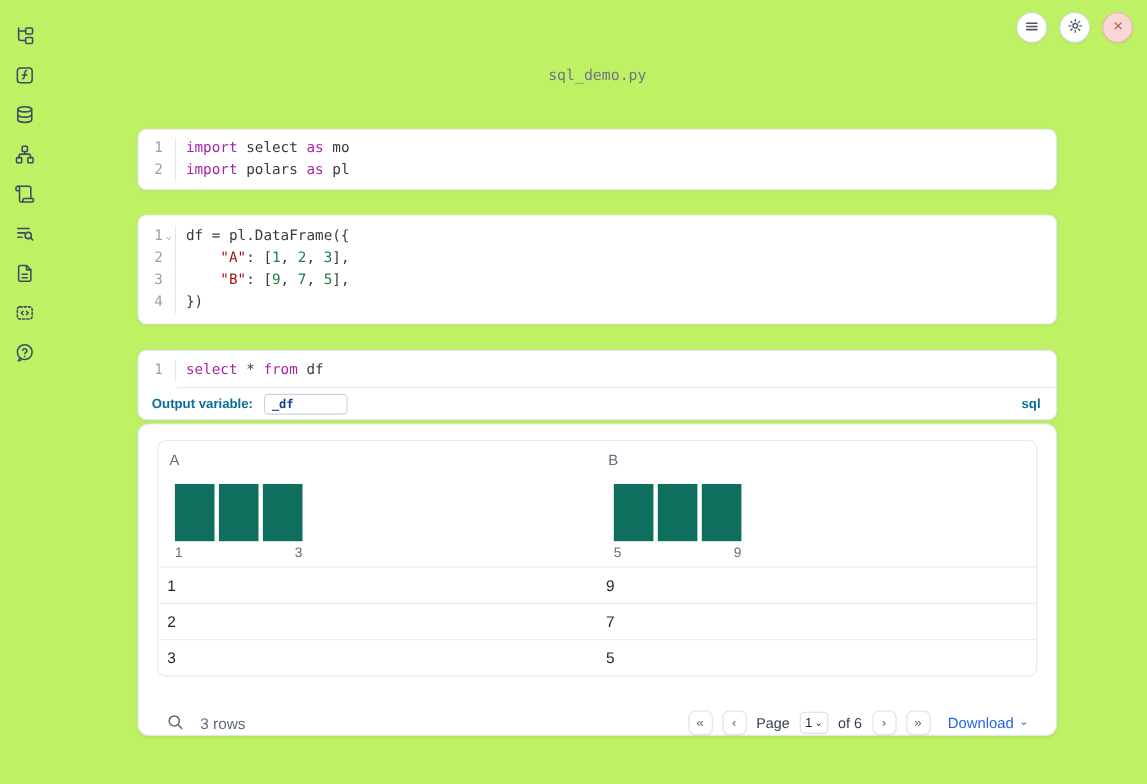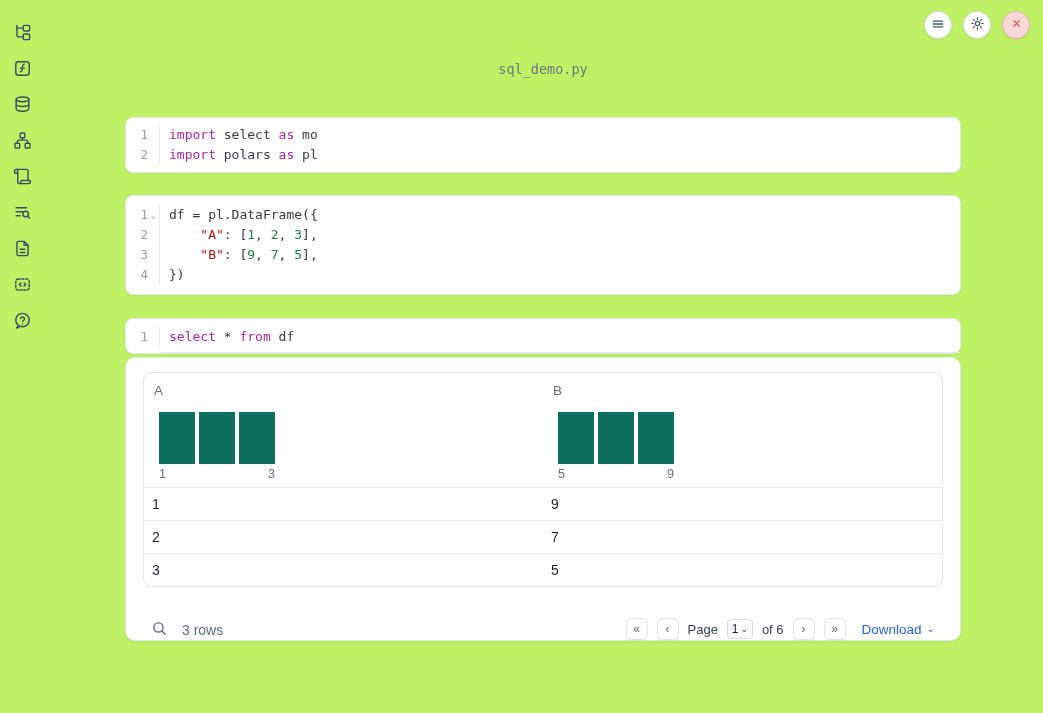--- a/index.html
+++ b/index.html
@@ -206,6 +206,13 @@
           <div class="code-line"><span class="line-num">1</span><span class="fold"></span><span class="code-text"><span class="tok-kw">select</span><span class="tok-d"> * </span><span class="tok-kw">from</span><span class="tok-d"> df</span></span></div>
         </div>
       <div class="sql-divider"></div>
+      <div class="sql-footer">
+        <div class="outvar-wrap">
+          <span class="outvar-label">Output variable:</span>
+          <input class="outvar-input" value="_df" style="">
+        </div>
+        <span class="sql-badge">sql</span>
+      </div>
     </div>
 
     <div class="output-card">

